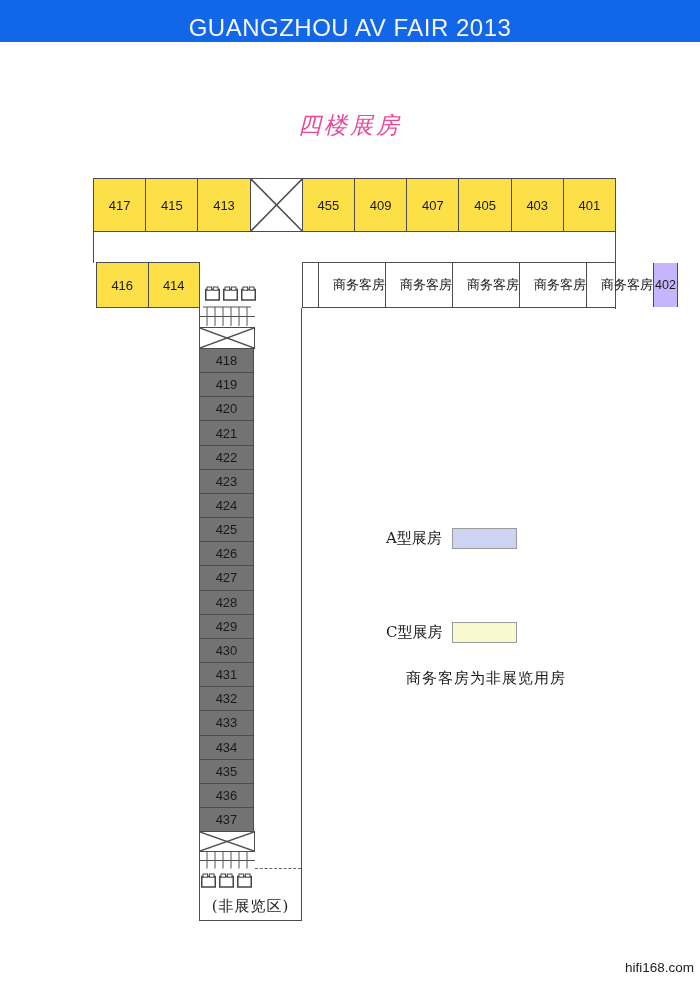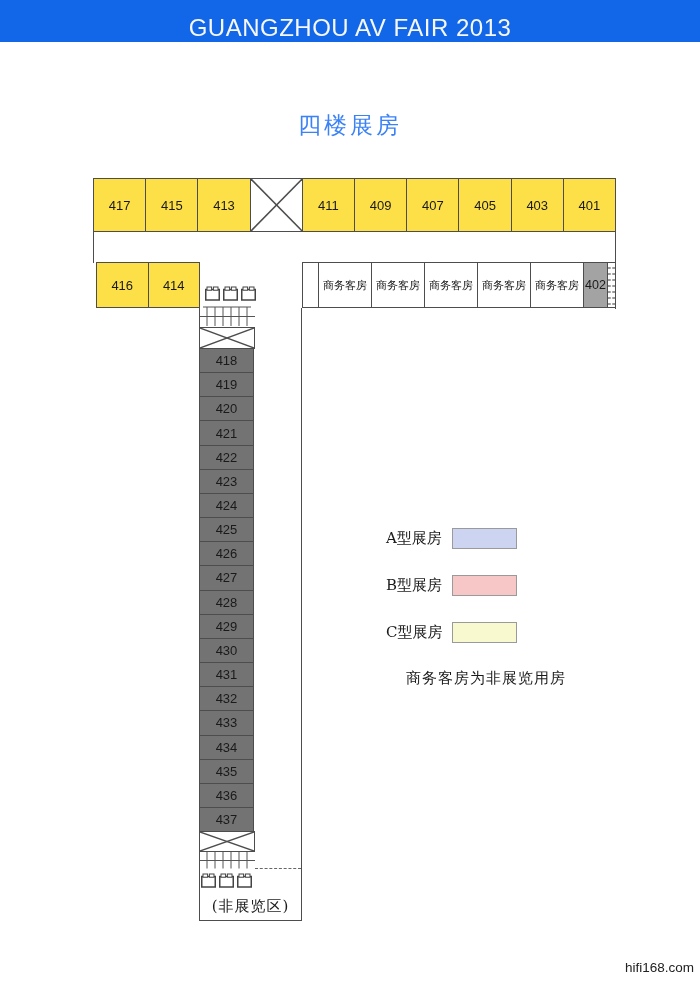--- a/index.html
+++ b/index.html
@@ -74,7 +74,7 @@
     <span>GUANGZHOU AV FAIR 2013</span>
   </header>
 
-  <h1 class="page-title" style="color: #3b82f6;">四楼展房</h1>
+  <h1 class="page-title" style="color: #ec4899; font-style: italic;">四楼展房</h1>
 
   <div class="cellrow top-row">
     <div class="cell room-b">417</div>

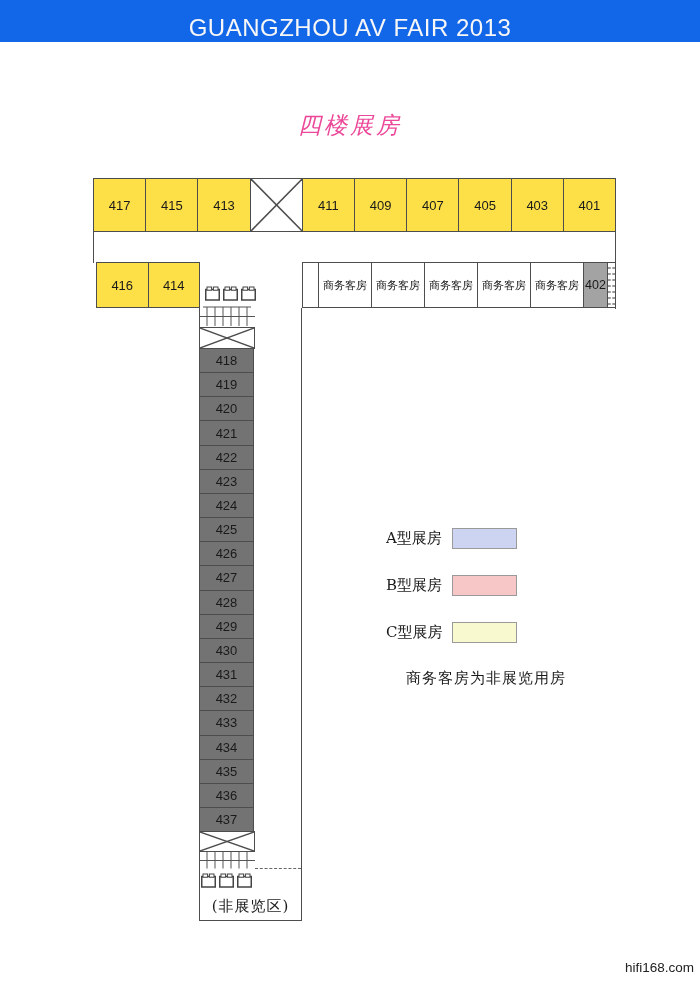--- a/index.html
+++ b/index.html
@@ -86,7 +86,7 @@
         <line x1="100" y1="0" x2="0" y2="100" stroke="#4d4d4d" stroke-width="1.6" vector-effect="non-scaling-stroke"></line>
       </svg>
     </div>
-    <div class="cell room-b">411</div>
+    <div class="cell room-b">455</div>
     <div class="cell room-b">409</div>
     <div class="cell room-b">407</div>
     <div class="cell room-b">405</div>

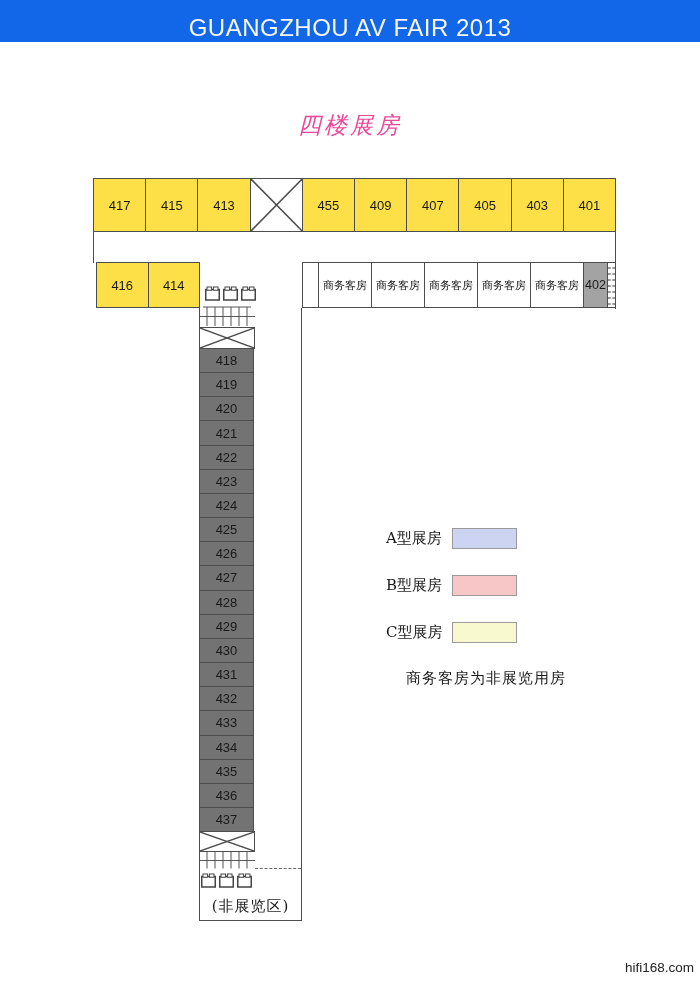--- a/index.html
+++ b/index.html
@@ -31,7 +31,7 @@
 
   .biz-row{left:302px;top:262px;width:314px;height:46px;}
   .biz-spacer{flex:0 0 15px;}
-  .biz-room{flex:0 0 52px;font-family:Liberation Mono, monospace;font-size:11px;}
+  .biz-room{flex:0 0 52px;font-family:Liberation Mono, monospace;font-size:13px;margin-left:14px;}
   .room-402{flex:0 0 23px;font-size:12.5px;}
   .biz-stairs{flex:1;border-right:none;padding:0;}
 

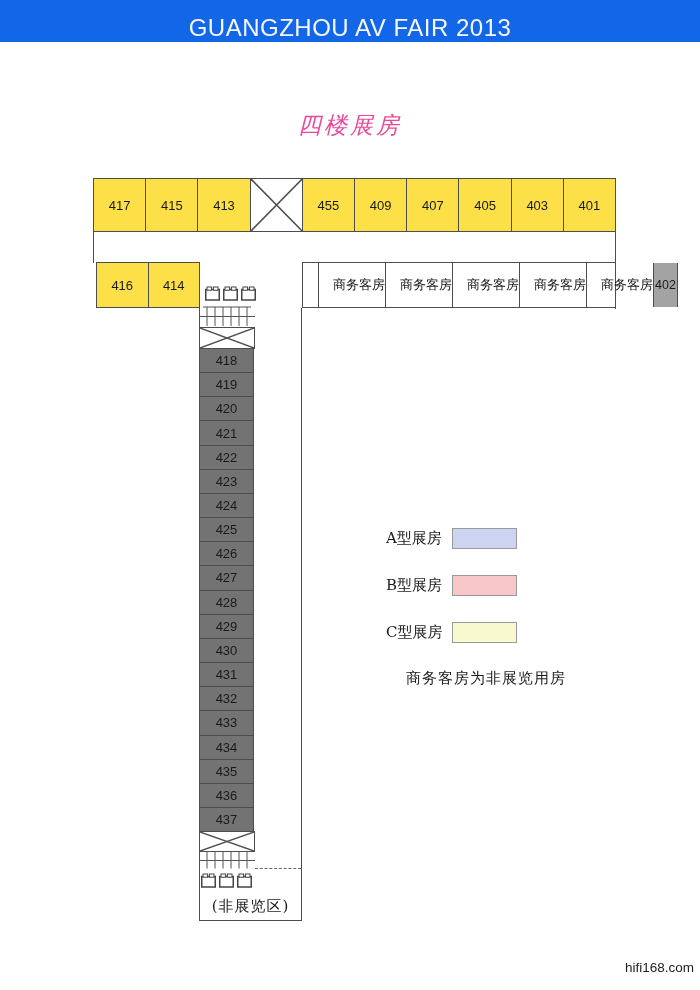--- a/index.html
+++ b/index.html
@@ -24,7 +24,7 @@
   .cell:last-child{border-right:none;}
   .room-a{background:#737373;}
   .room-b{background:#fde047;}
-  .room-c{background:#a3a3a3;}
+  .room-c{background:#c4b5fd;}
 
   .top-row{left:93px;top:178px;width:523px;height:54px;}
   .row2{left:96px;top:262px;width:104px;height:46px;}

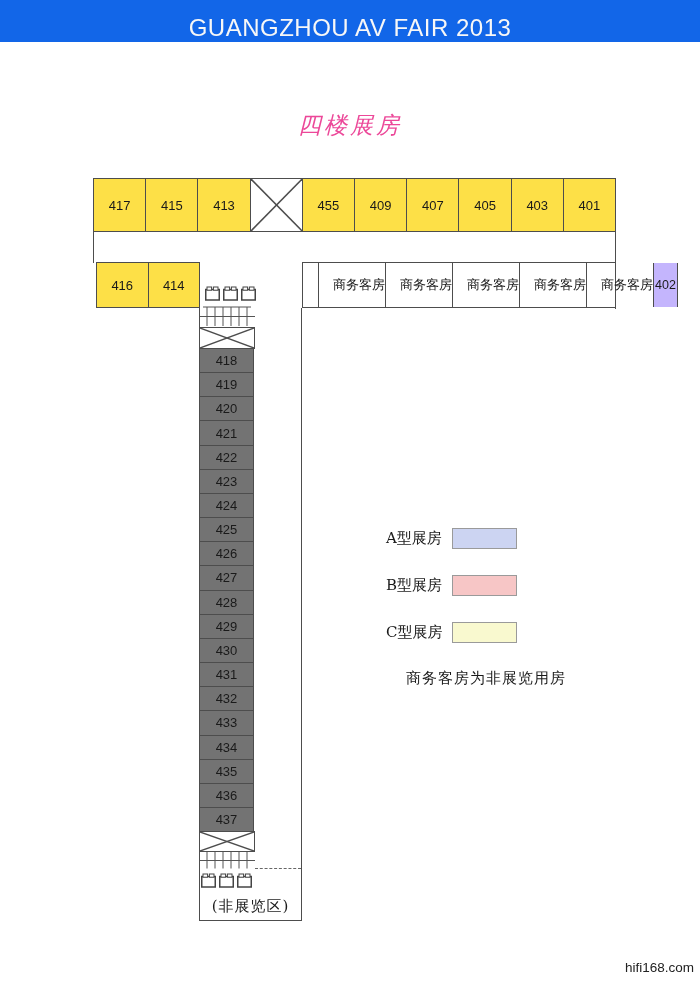--- a/index.html
+++ b/index.html
@@ -270,10 +270,6 @@
     <span class="legend-label">A型展房</span>
     <span class="legend-swatch" style="background-color: rgb(204, 212, 242);"></span>
   </div>
-  <div class="legend-row" style="top:574px;">
-    <span class="legend-label">B型展房</span>
-    <span class="legend-swatch" style="background-color: rgb(247, 198, 198);"></span>
-  </div>
   <div class="legend-row" style="top:621px;">
     <span class="legend-label">C型展房</span>
     <span class="legend-swatch" style="background-color: rgb(249, 249, 207);"></span>

